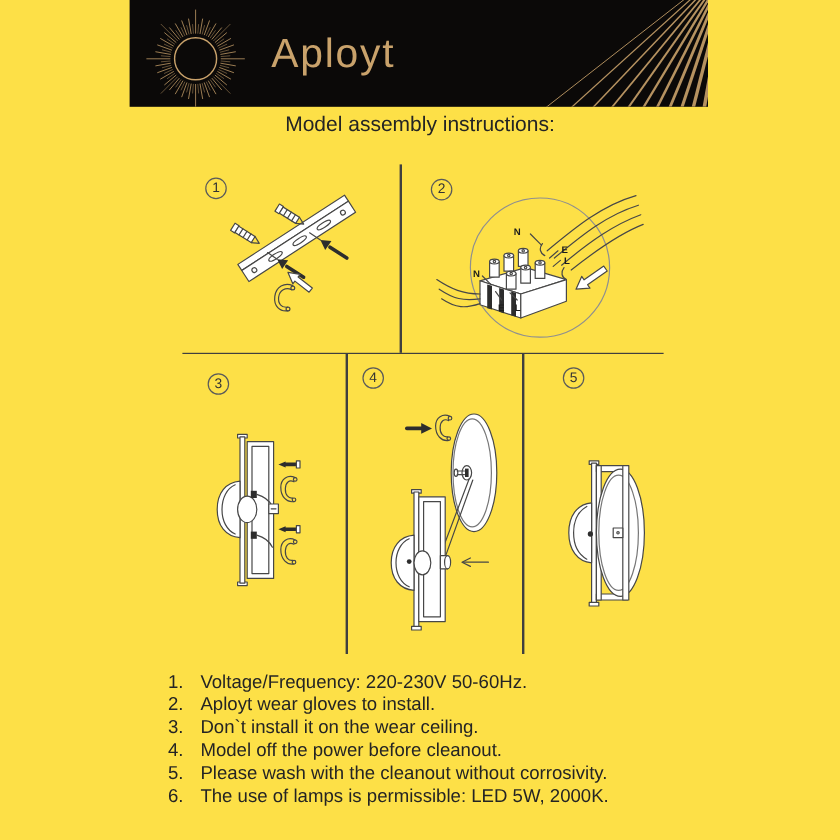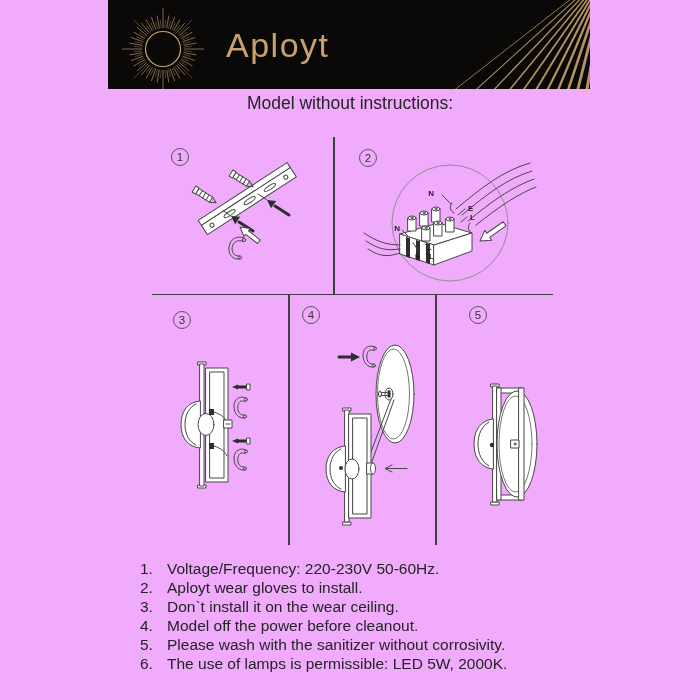--- a/index.html
+++ b/index.html
@@ -3,7 +3,7 @@
 <meta charset="utf-8">
 <style>
   html,body{margin:0;padding:0;background:#ffffff;}
-  .page{position:relative;width:700px;height:700px;background:#f0abfc;overflow:hidden;
+  .page{position:relative;width:700px;height:700px;background:#fde047;overflow:hidden;
         font-family:"Liberation Sans",sans-serif;color:#222;}
   
   .banner{position:absolute;left:108px;top:0;width:482px;height:89px;background:var(--banner-bg,#0b0908);overflow:hidden;}

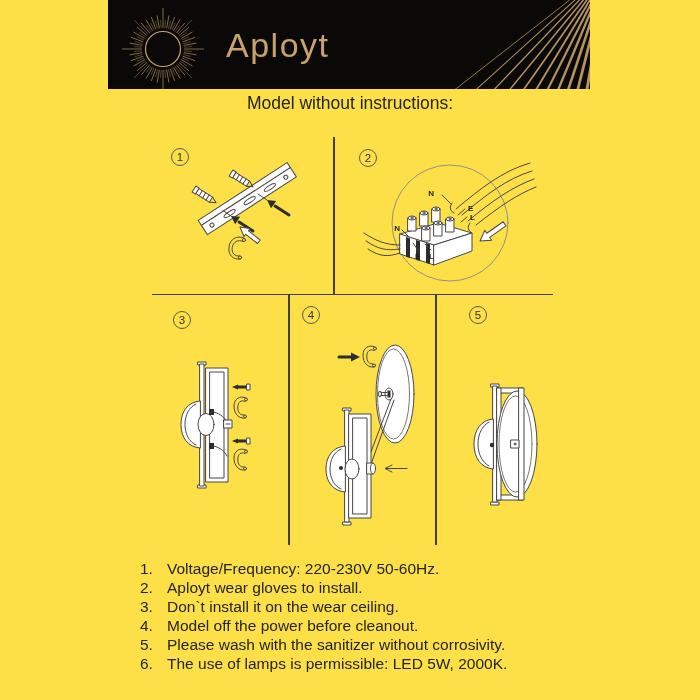--- a/index.html
+++ b/index.html
@@ -130,7 +130,7 @@
   </div>
 
   <div class="title-block">
-    <div class="title-line">Model without instructions:</div>
+    <div class="title-line">Model assembly instructions:</div>
   </div>
 
   <div class="divider" style="left:333px;top:137px;width:1.5px;height:157px;"></div>

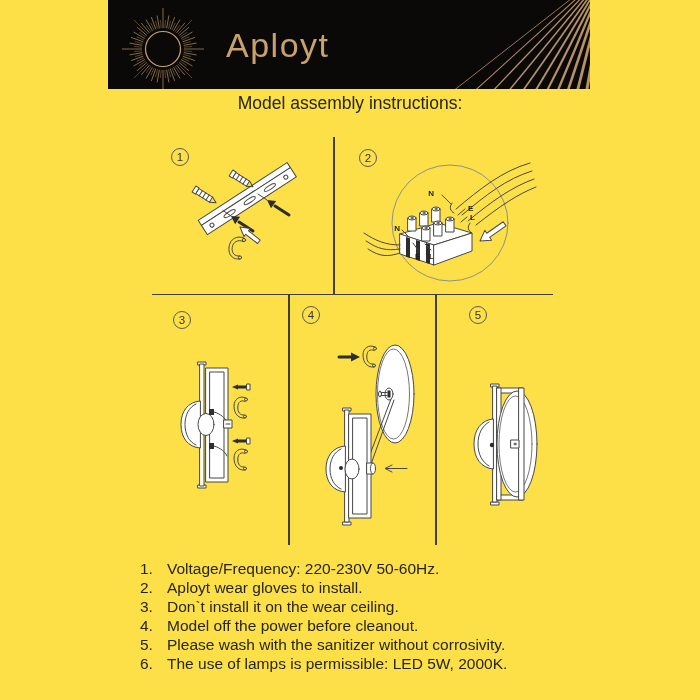--- a/index.html
+++ b/index.html
@@ -407,7 +407,7 @@
       </div>
       <div class="instr">
         <span class="instr-num">5.</span>
-        <span class="instr-text">Please wash with the sanitizer without corrosivity.</span>
+        <span class="instr-text">Please wash with the cleanout without corrosivity.</span>
       </div>
       <div class="instr">
         <span class="instr-num">6.</span>

